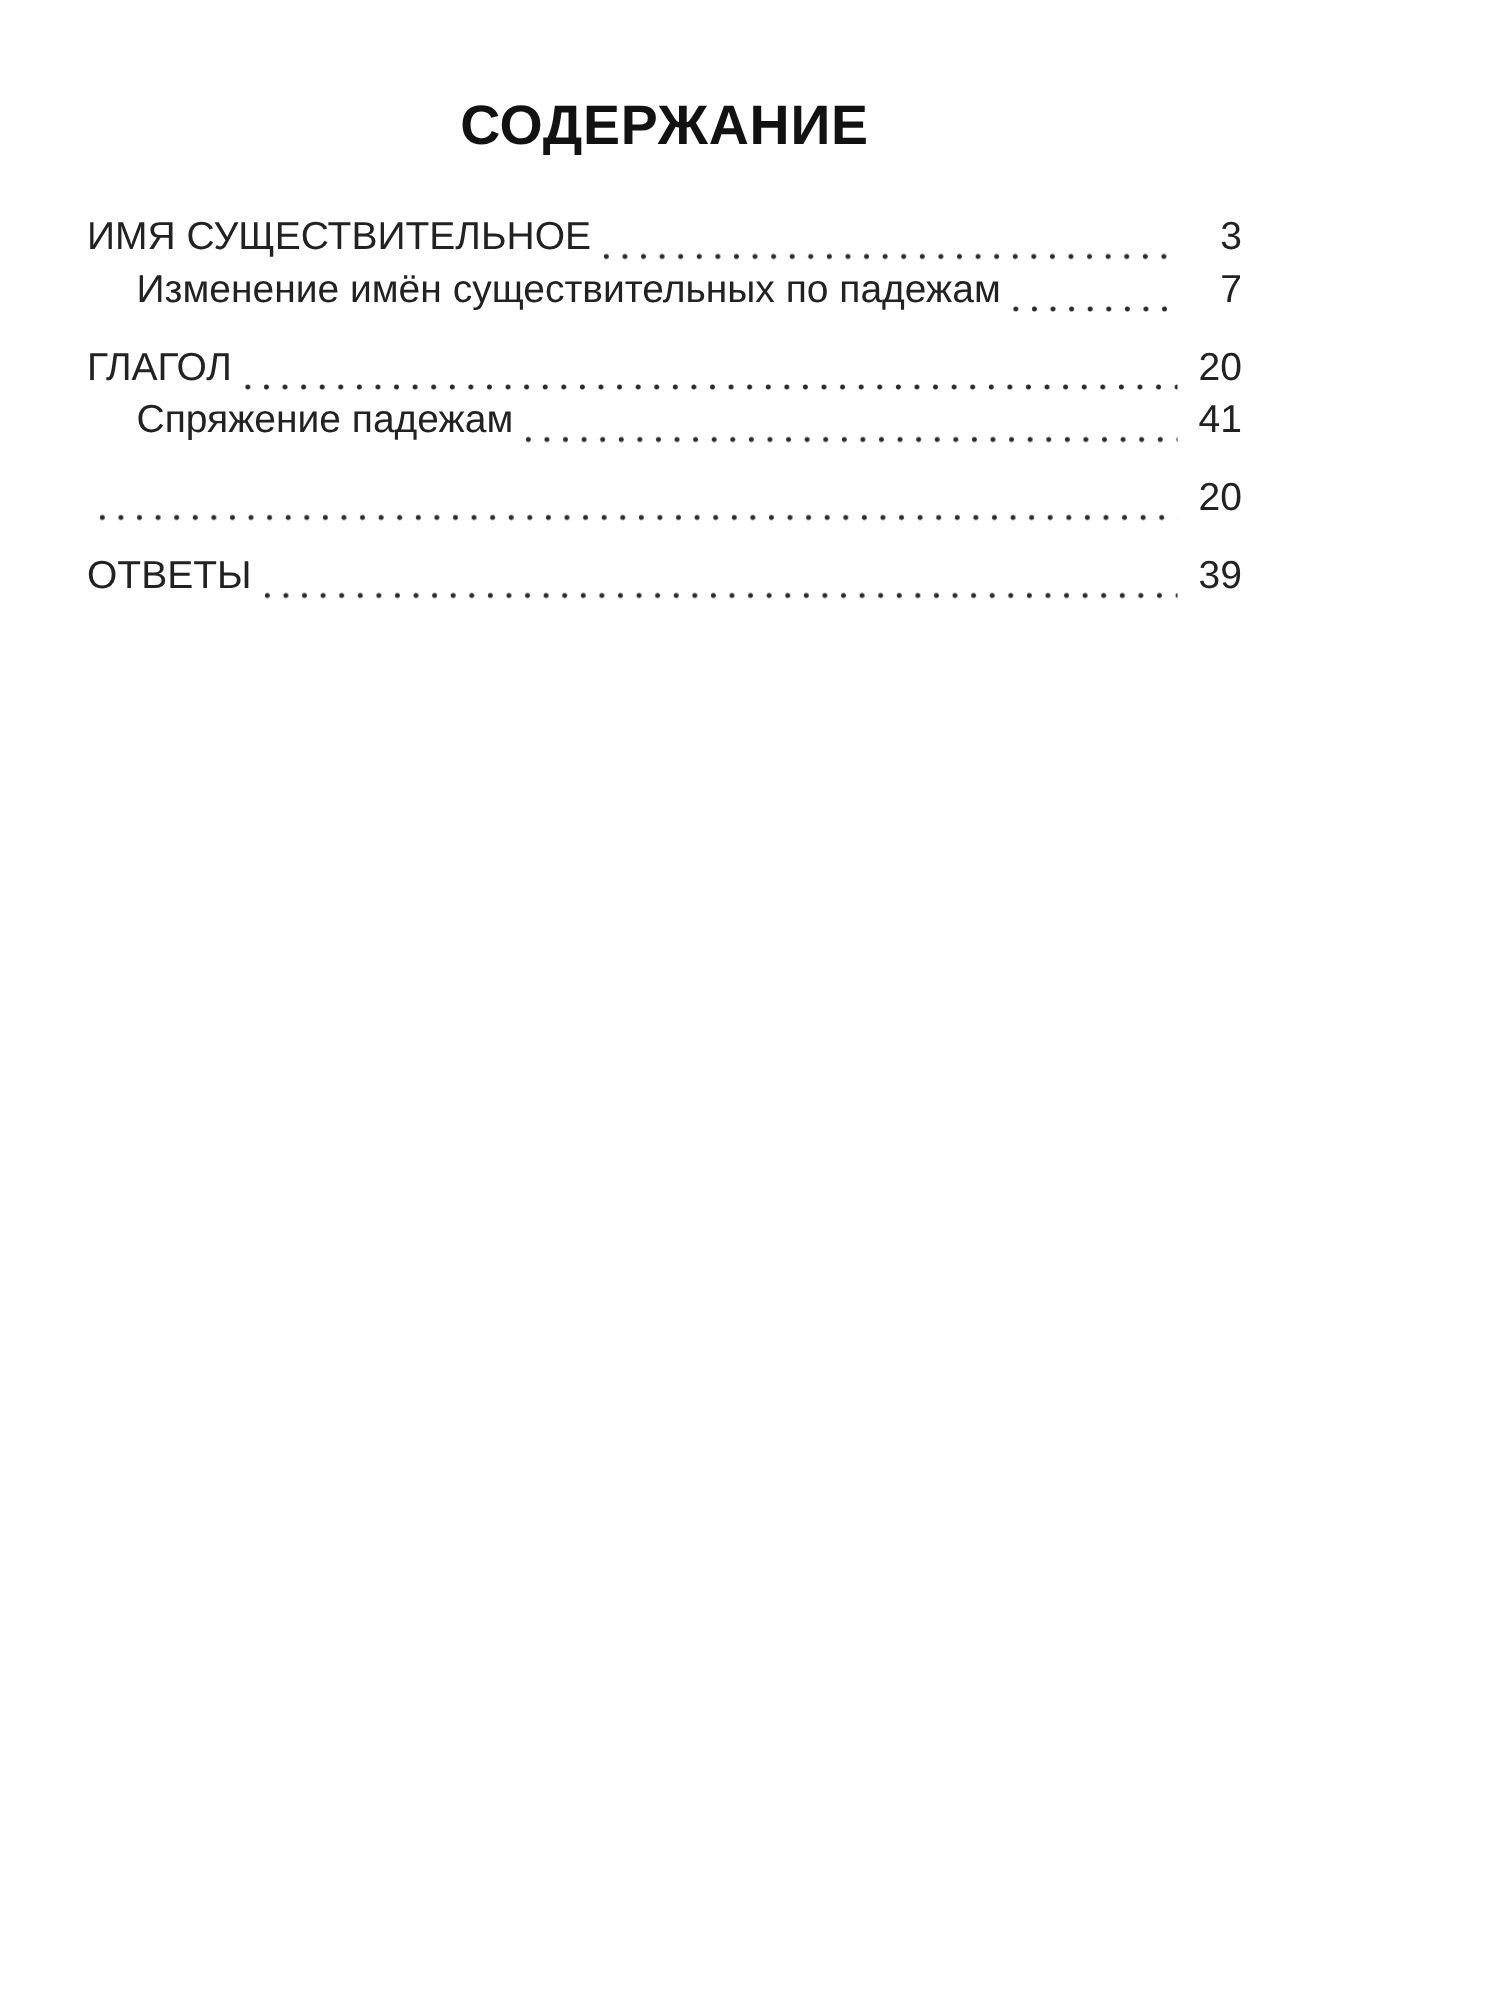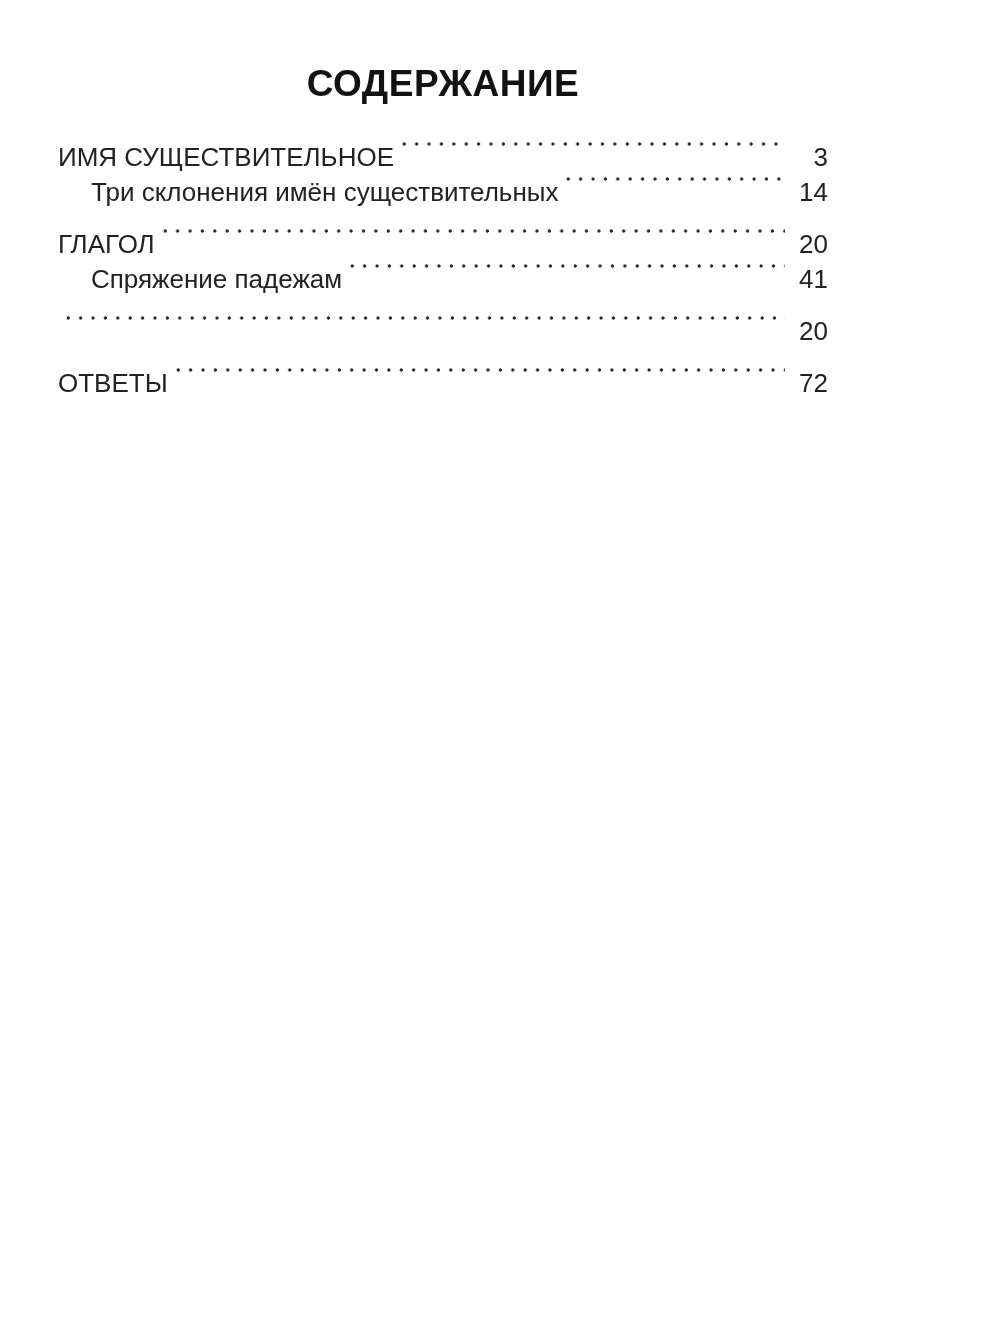--- a/index.html
+++ b/index.html
@@ -36,7 +36,7 @@
   .section:first-child { margin-top: 0; }
   .row {
     display: flex;
-    align-items: flex-start;
+    align-items: flex-end;
     font-size: 26px;
     line-height: 35px;
     color: #222222;

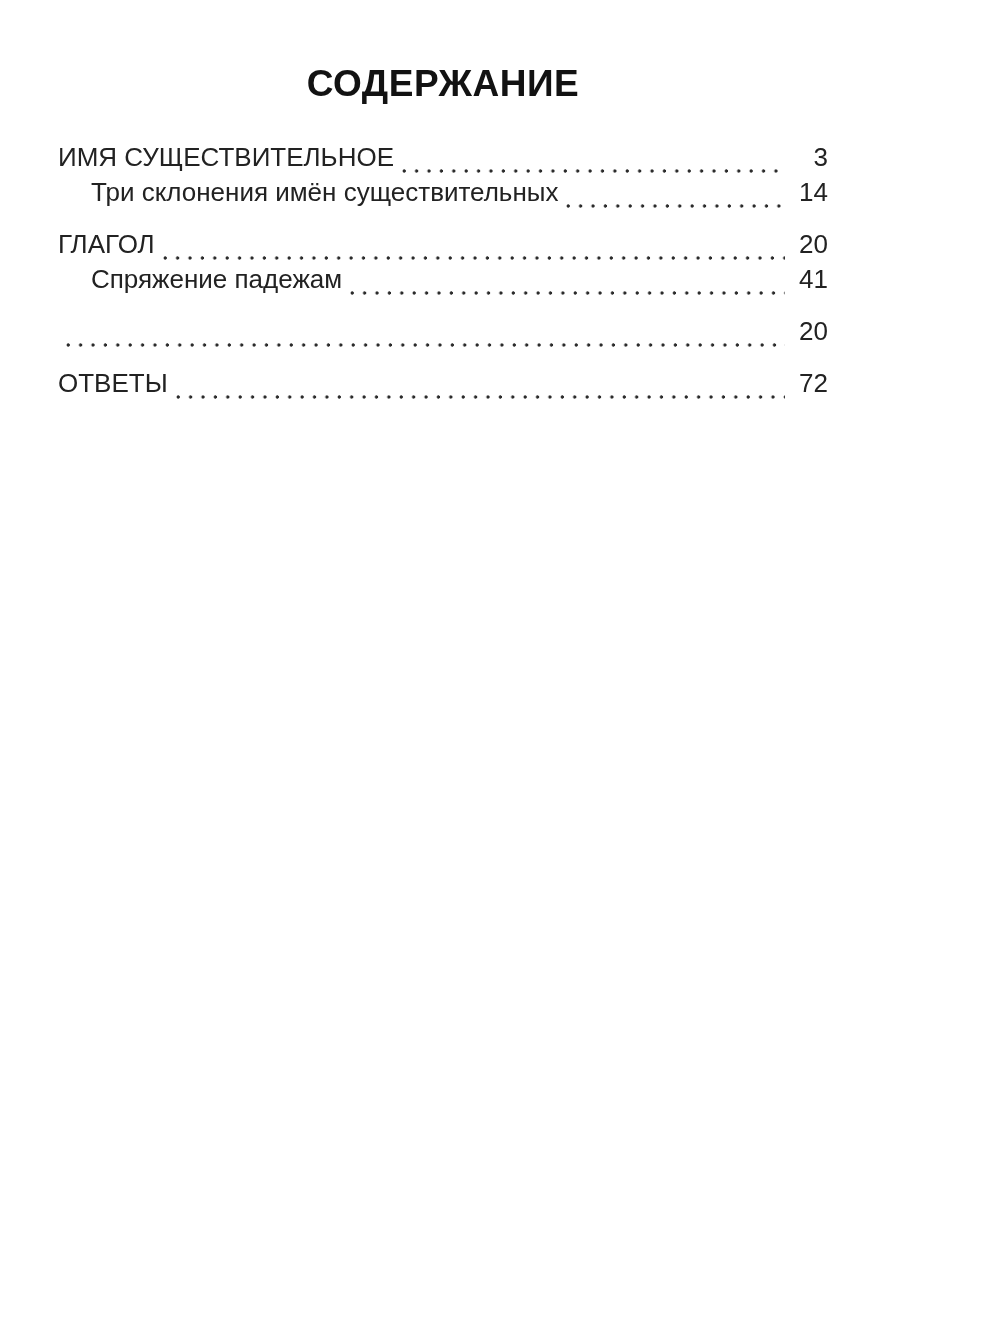--- a/index.html
+++ b/index.html
@@ -72,6 +72,11 @@
           <span class="pagenum">3</span>
         </div>
         <div class="row sub">
+          <span class="label">Изменение имён существительных по падежам</span>
+          <span class="leader"></span>
+          <span class="pagenum">7</span>
+        </div>
+        <div class="row sub">
           <span class="label">Три склонения имён существительных</span>
           <span class="leader"></span>
           <span class="pagenum">14</span>

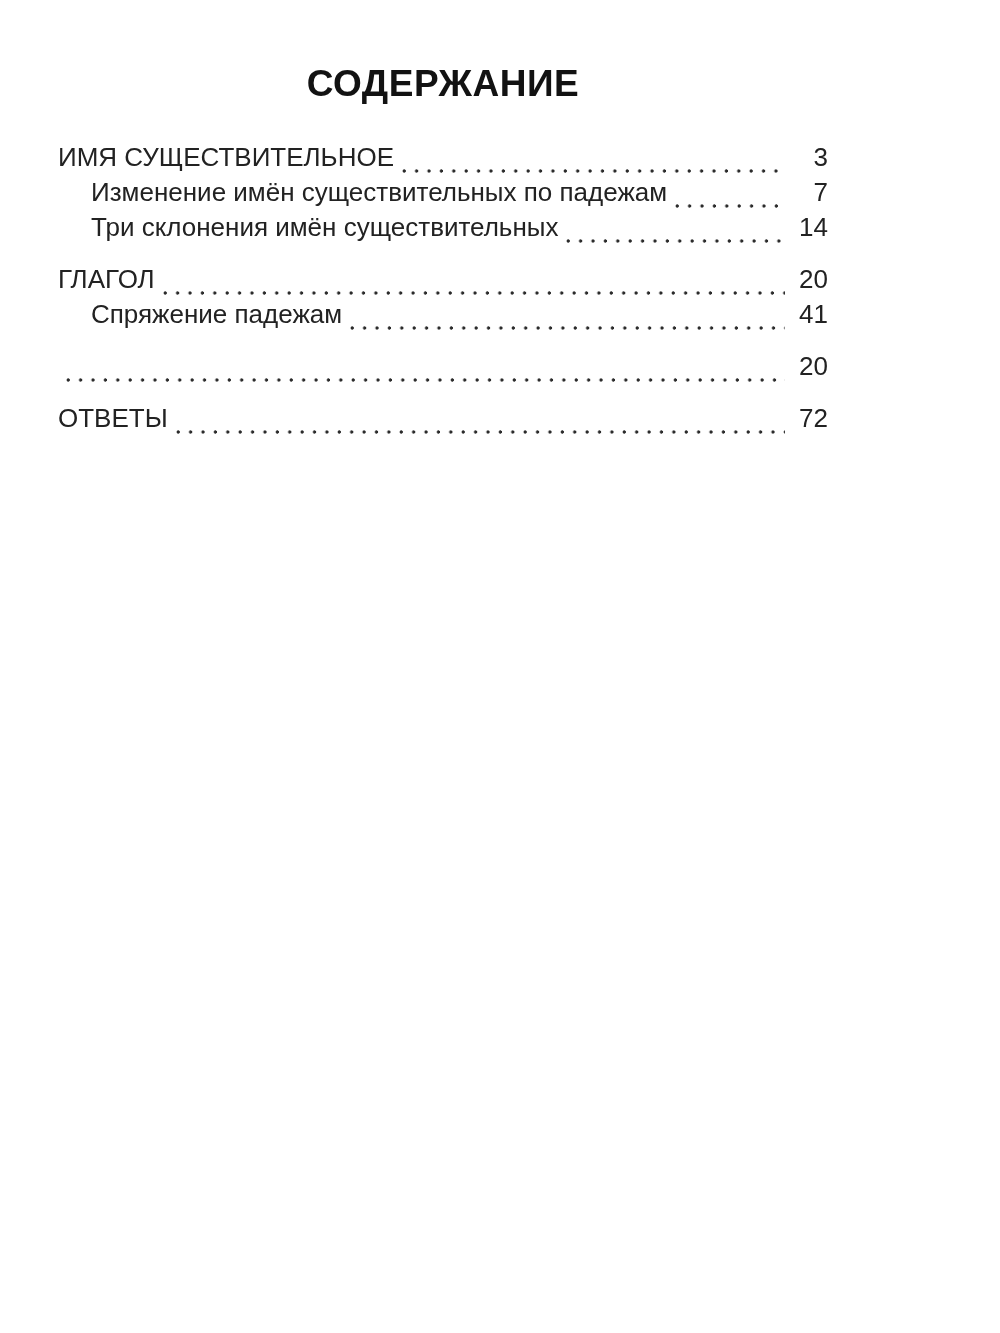--- a/index.html
+++ b/index.html
@@ -76,11 +76,6 @@
           <span class="leader"></span>
           <span class="pagenum">7</span>
         </div>
-        <div class="row sub">
-          <span class="label">Три склонения имён существительных</span>
-          <span class="leader"></span>
-          <span class="pagenum">14</span>
-        </div>
       </div>
       <div class="section">
         <div class="row">

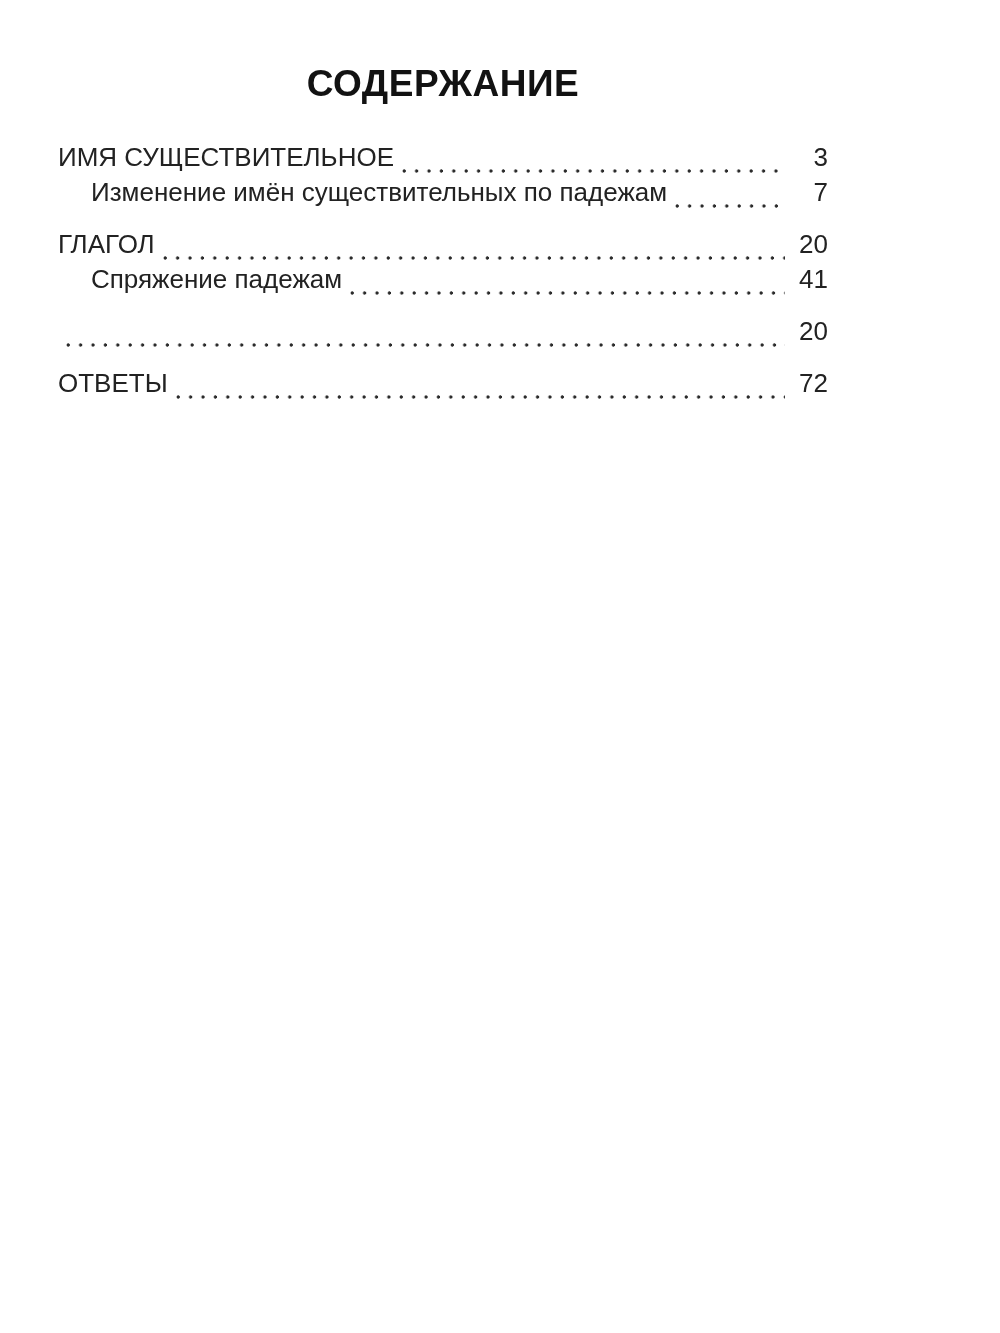--- a/index.html
+++ b/index.html
@@ -99,7 +99,7 @@
         <div class="row">
           <span class="label">ОТВЕТЫ</span>
           <span class="leader"></span>
-          <span class="pagenum">72</span>
+          <span class="pagenum">39</span>
         </div>
       </div>
     </div>

